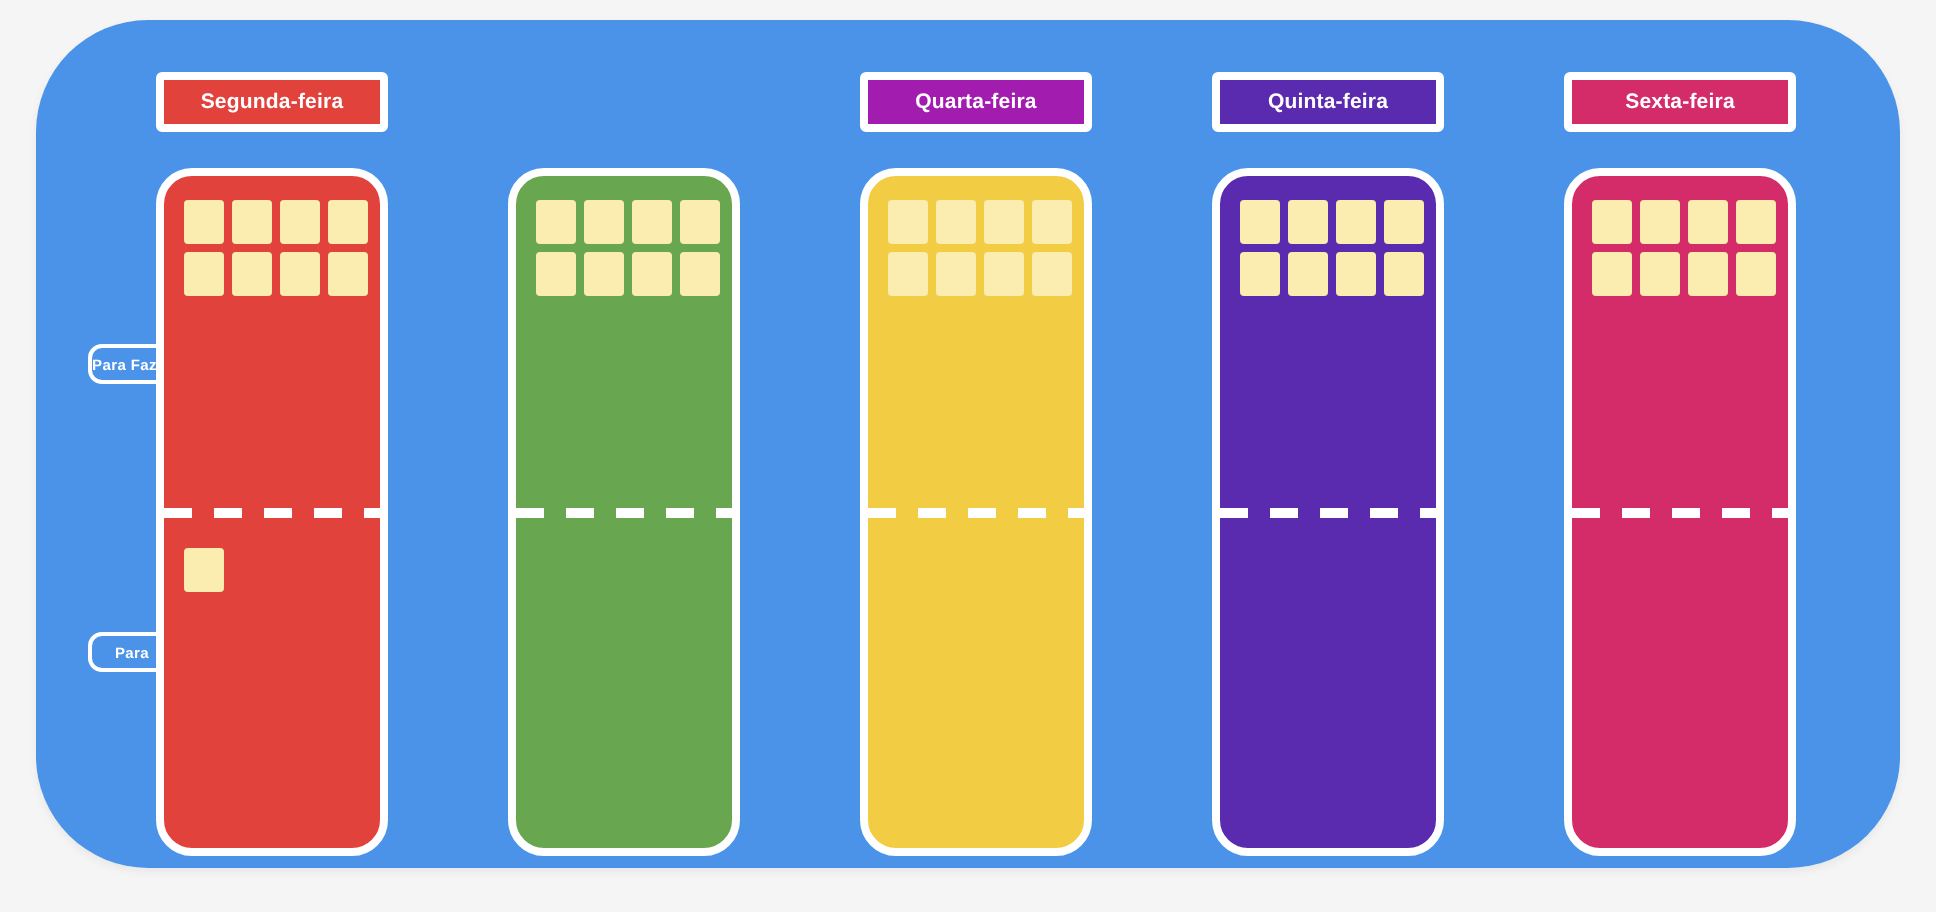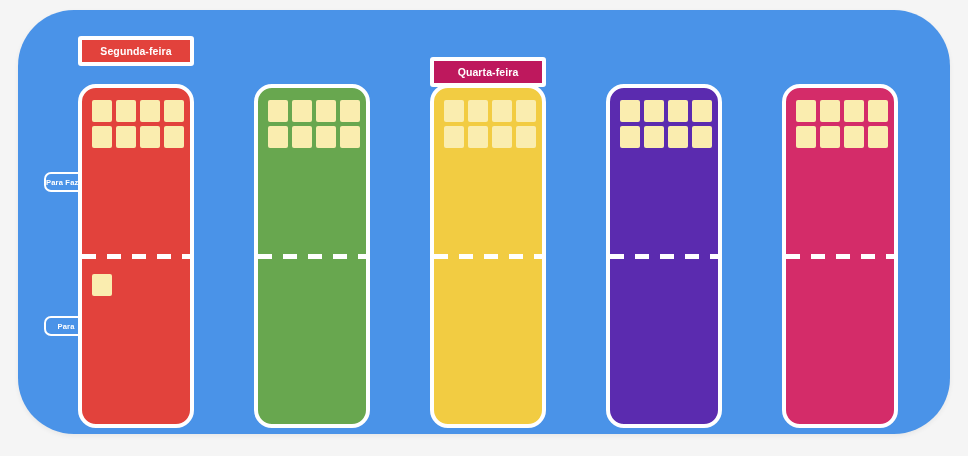--- a/index.html
+++ b/index.html
@@ -184,7 +184,7 @@
           </div>
         </div>
         <div class="column" style="left: 412px;">
-          <div class="col-header" style="background: #be185d; margin-top: 21px;">Quarta-feira</div>
+          <div class="col-header" style="background: #a21caf;">Quarta-feira</div>
           <div class="col-body" style="background: rgb(242, 204, 66);">
             <div class="notes-top">
               <div class="note" style="background: rgb(250, 237, 175);"></div>

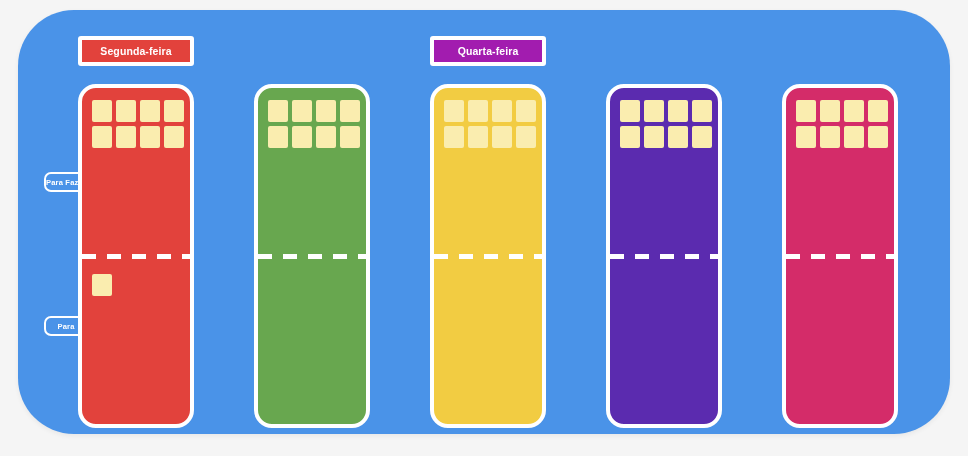--- a/index.html
+++ b/index.html
@@ -200,6 +200,7 @@
           </div>
         </div>
         <div class="column" style="left: 588px;">
+          <div class="col-header" style="background: rgb(91, 43, 175);">Quinta-feira</div>
           <div class="col-body" style="background: rgb(91, 43, 175);">
             <div class="notes-top">
               <div class="note" style="background: rgb(250, 237, 175);"></div>

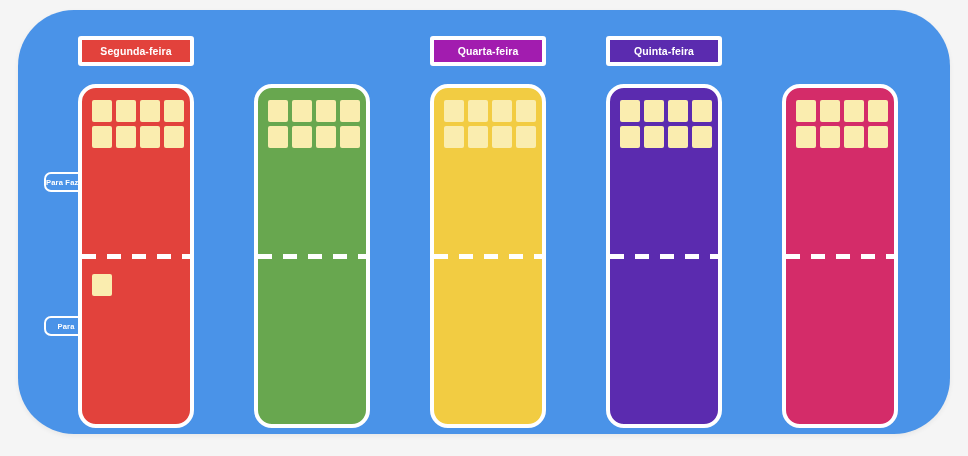--- a/index.html
+++ b/index.html
@@ -216,6 +216,7 @@
           </div>
         </div>
         <div class="column" style="left: 764px;">
+          <div class="col-header" style="background: rgb(212, 44, 105);">Sexta-feira</div>
           <div class="col-body" style="background: rgb(212, 44, 105);">
             <div class="notes-top">
               <div class="note" style="background: rgb(250, 237, 175);"></div>

